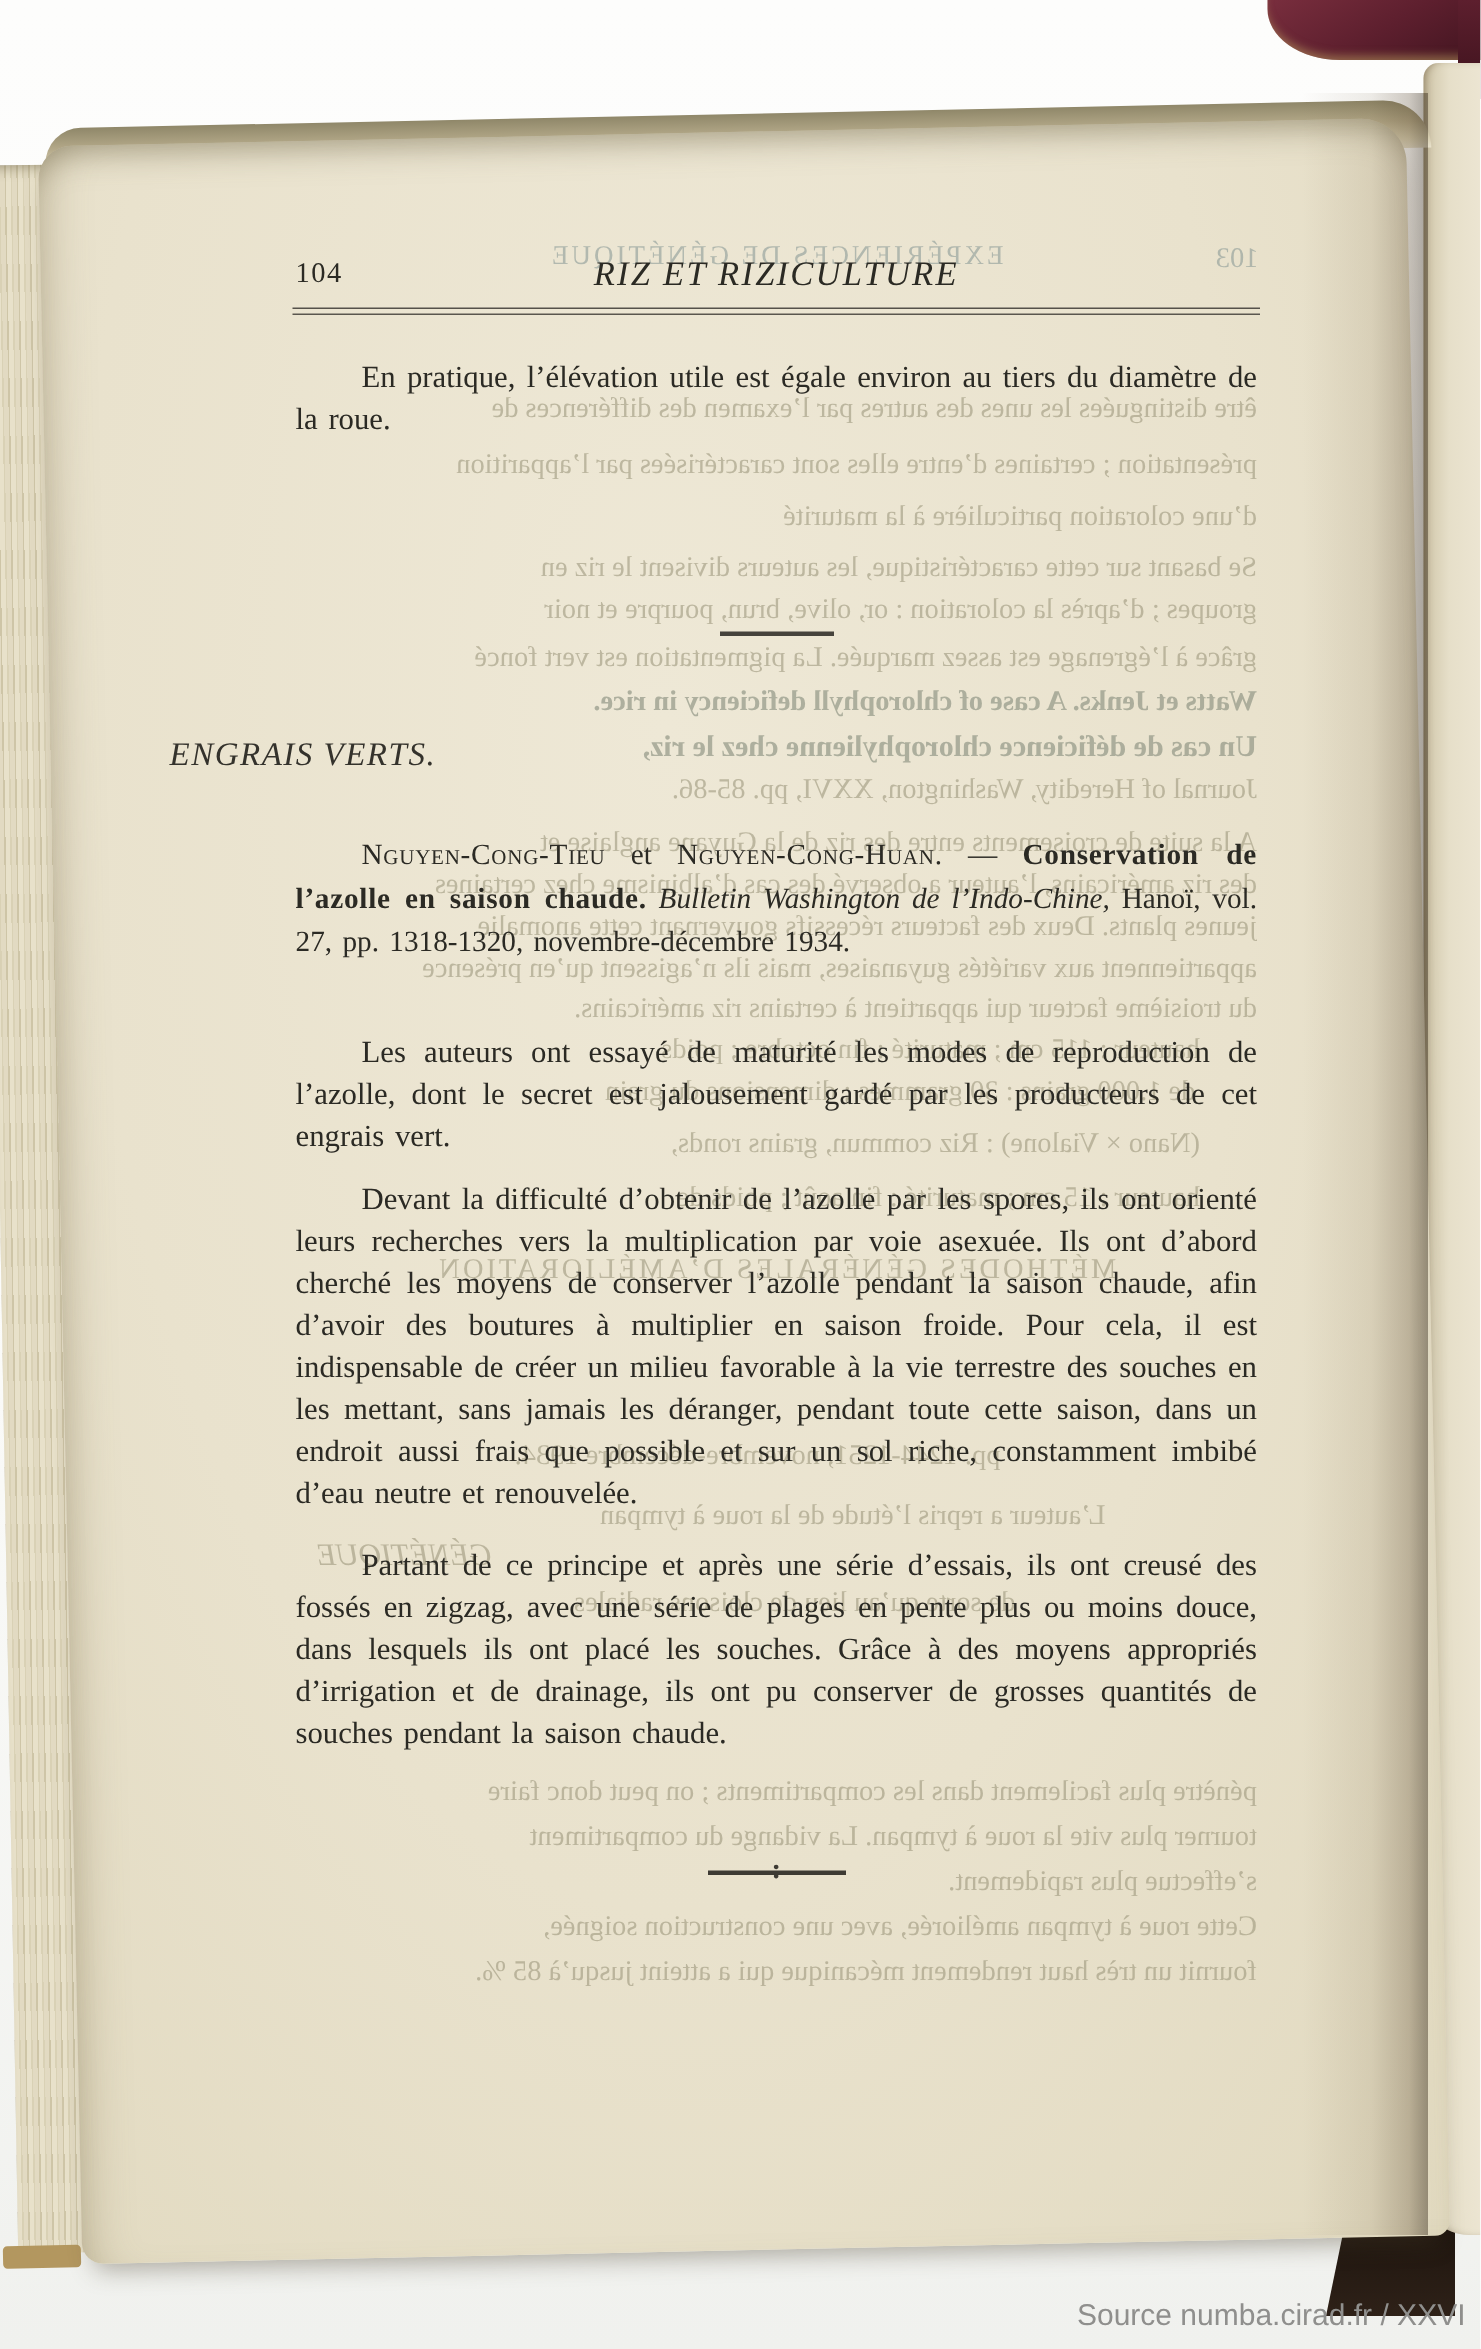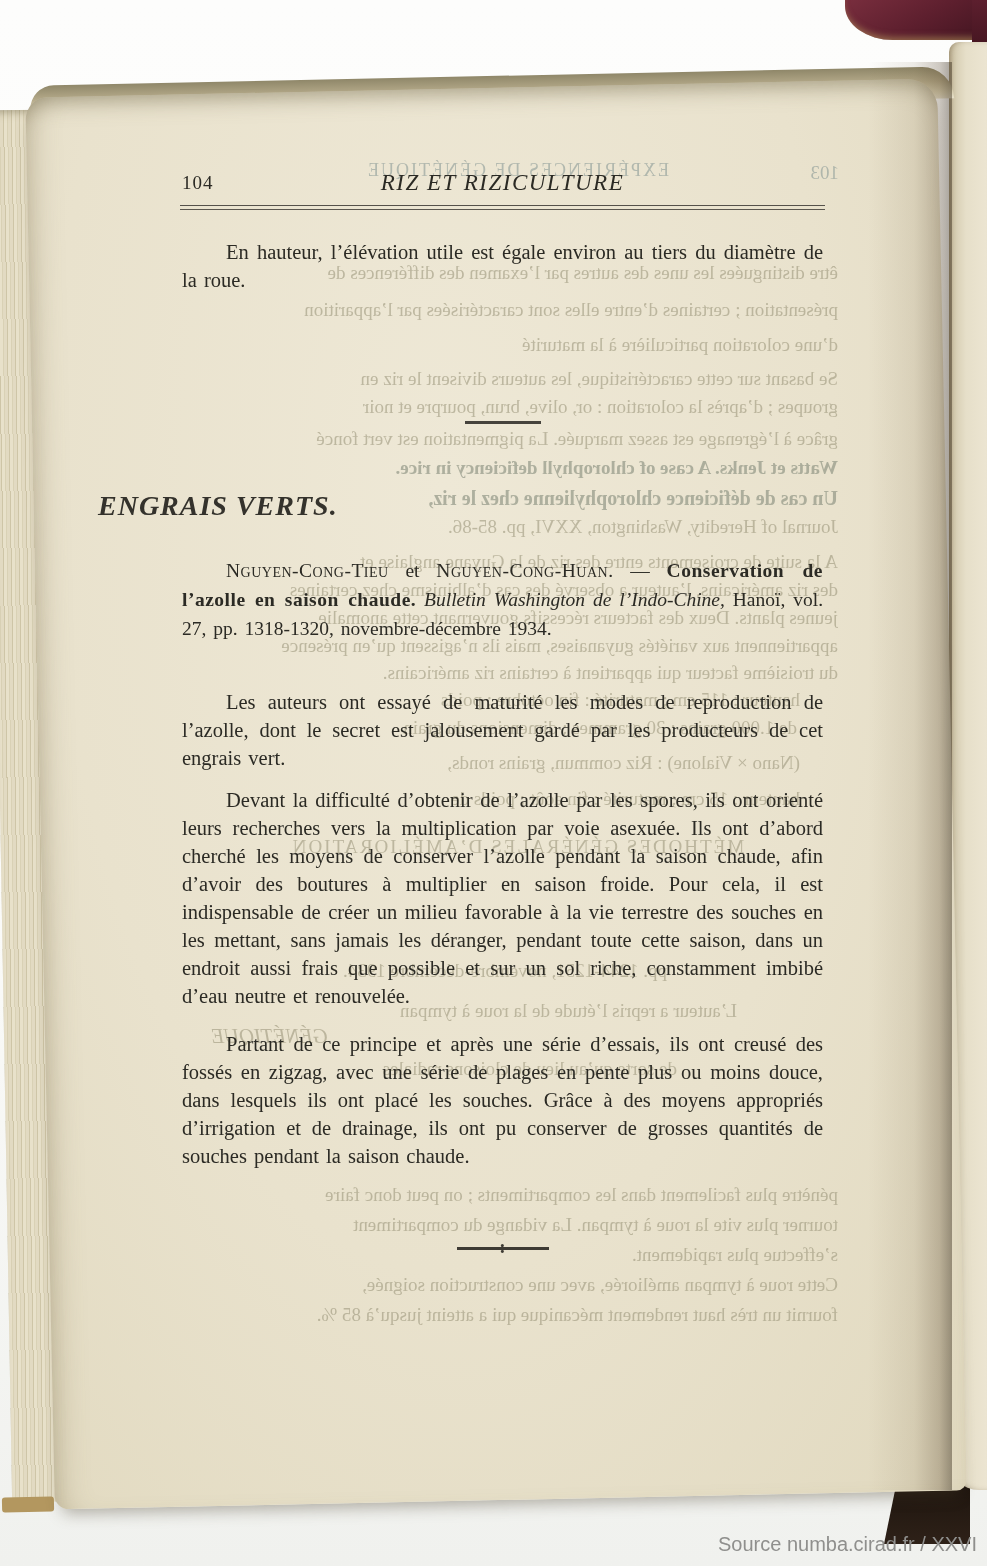--- a/index.html
+++ b/index.html
@@ -56,7 +56,7 @@
   .bl25{top:1184px}.bl26{top:1214px}.bl27{top:1244px}.bl28{top:1274px}.bl29{top:1304px}
 
   
-  .content{position:absolute;left:182px;top:0;width:641px;height:1320px;z-index:6;color:#2b2a24;}
+  .content{position:absolute;left:197px;top:0;width:641px;height:1320px;z-index:6;color:#2b2a24;}
   .pg-header{position:absolute;top:170px;left:0;right:0;text-align:center;}
   .pgnum{position:absolute;left:0;top:2px;font-size:19px;letter-spacing:1px;}
   .runhead{font-style:italic;font-size:23px;letter-spacing:1.5px;}

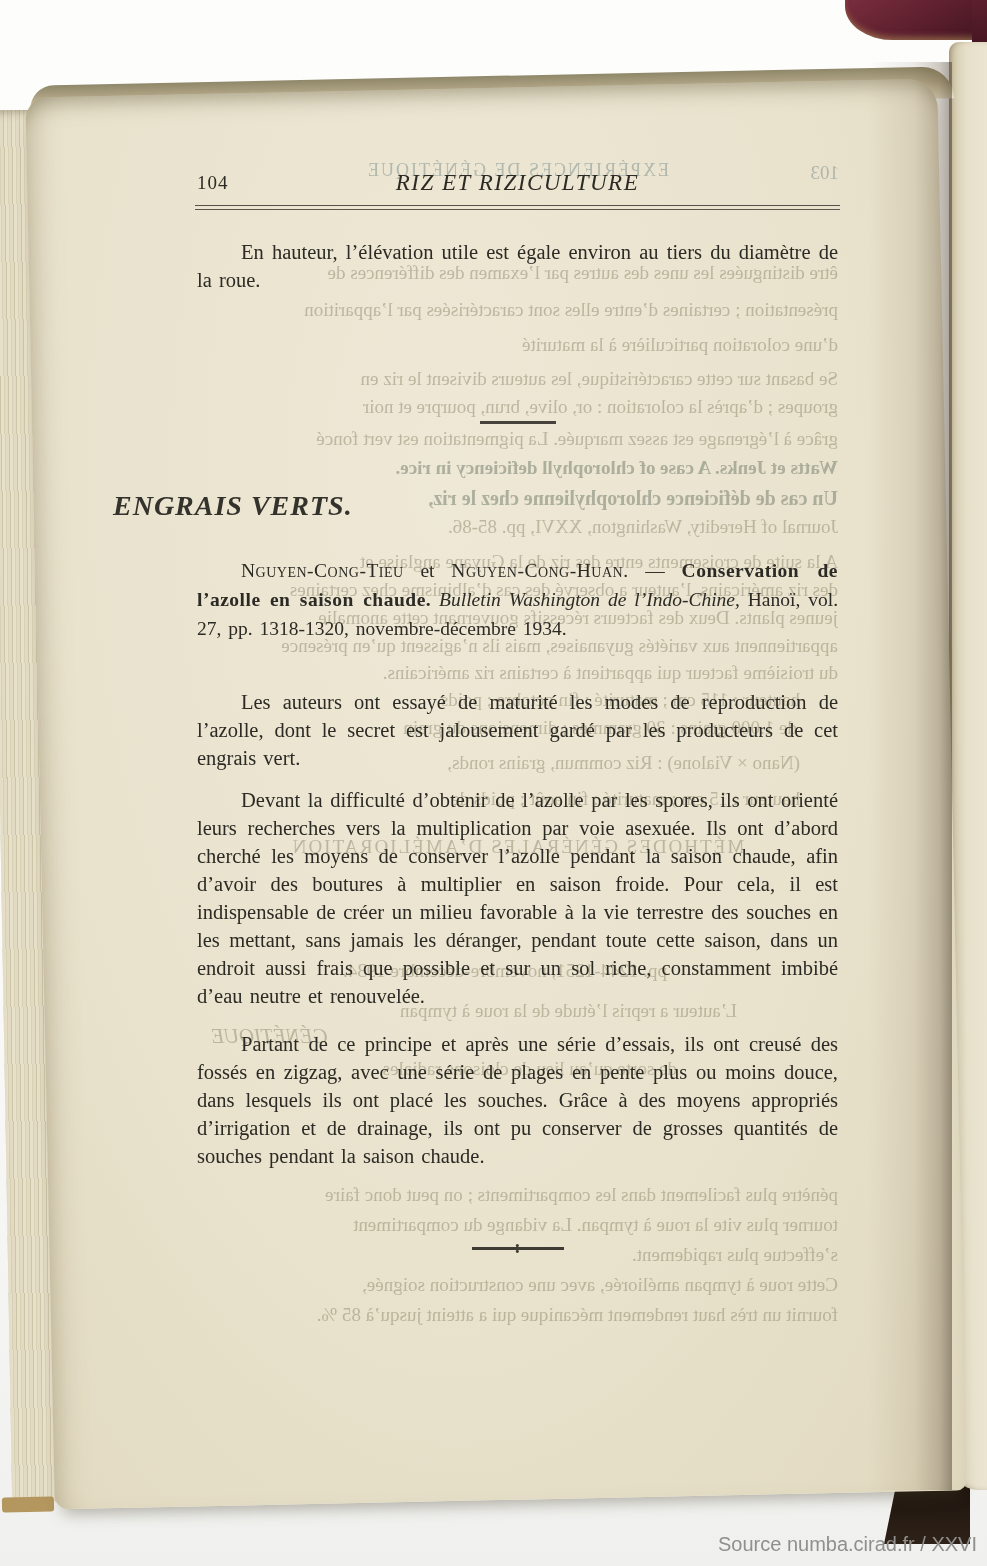--- a/index.html
+++ b/index.html
@@ -135,7 +135,7 @@
     </div>
     <div class="rule"></div>
 
-    <p class="body p1">En hauteur, l’élévation utile est égale environ au tiers du diamètre de la roue.</p>
+    <p class="body p1">En pratique, l’élévation utile est égale environ au tiers du diamètre de la roue.</p>
 
     <div class="sep1"></div>
 

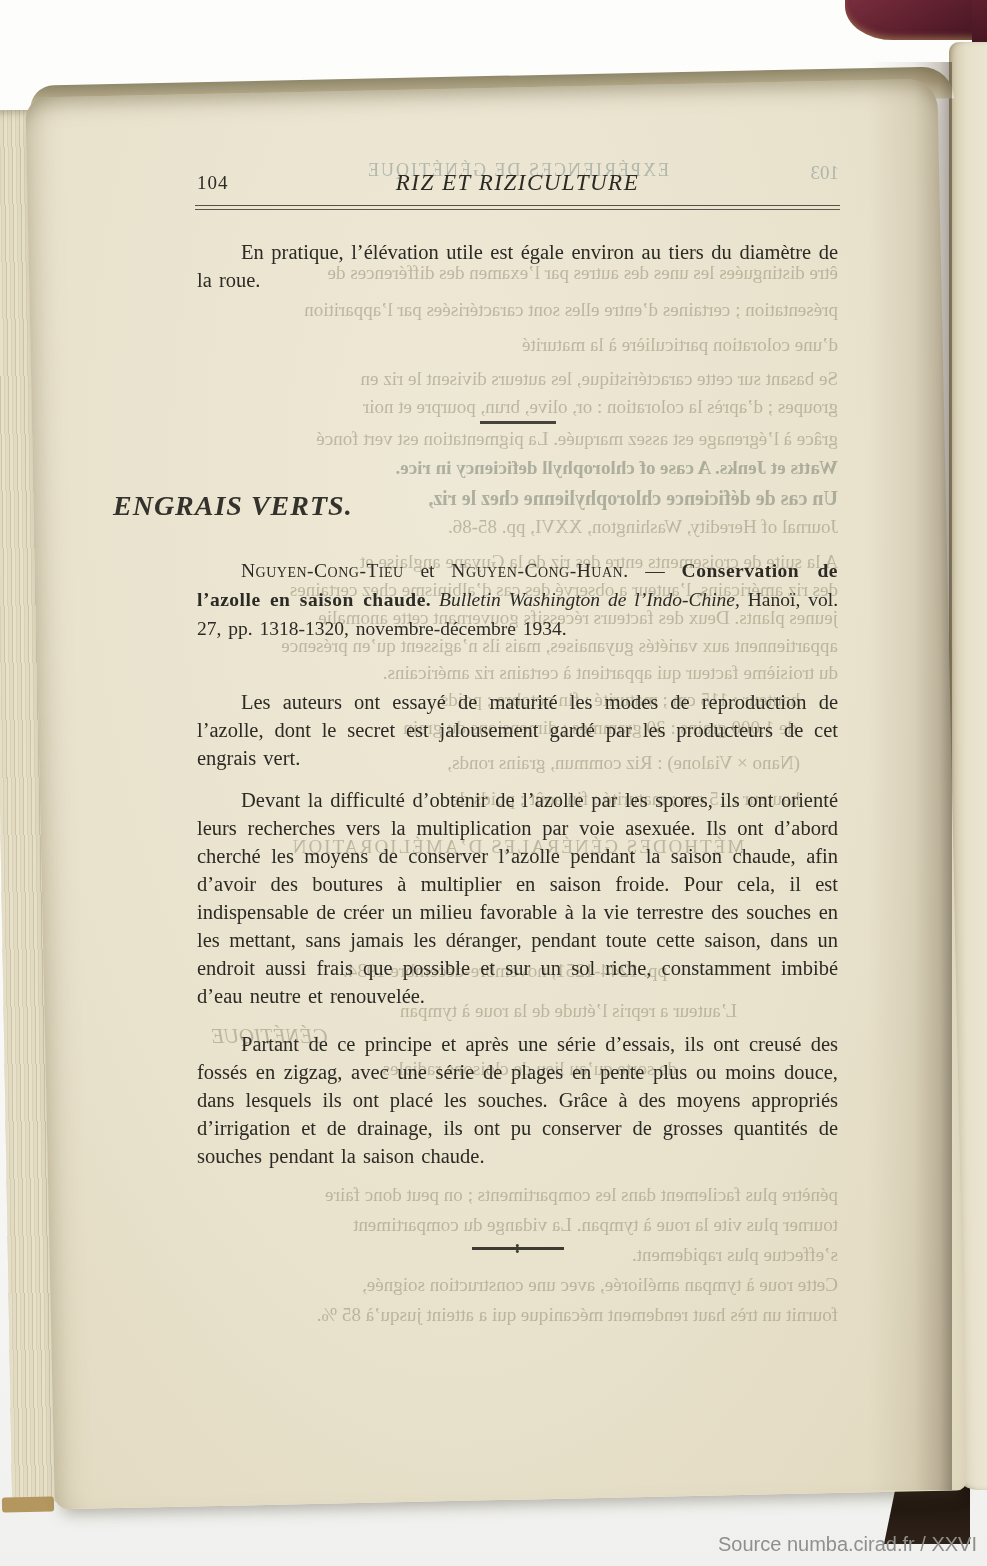--- a/index.html
+++ b/index.html
@@ -66,7 +66,7 @@
         text-align:justify;text-indent:44px;word-spacing:2px;}
   .p1{top:238px}.p2{top:296px}.p3{top:688px}.p4{top:786px}.p5{top:1030px}
   .sep1{position:absolute;top:421px;left:0;right:0;margin:auto;width:76px;height:3px;background:#46433c;}
-  .section{position:absolute;left:-84px;top:490px;margin:0;font-size:28px;font-weight:bold;
+  .section{position:absolute;left:-84px;top:490px;margin:0;font-size:22px;font-weight:normal;
         font-style:italic;letter-spacing:1px;color:#34322c;}
   .citation{position:absolute;top:556px;left:0;width:641px;margin:0;font-size:19.5px;
         line-height:29px;text-align:justify;text-indent:44px;word-spacing:2px;}

